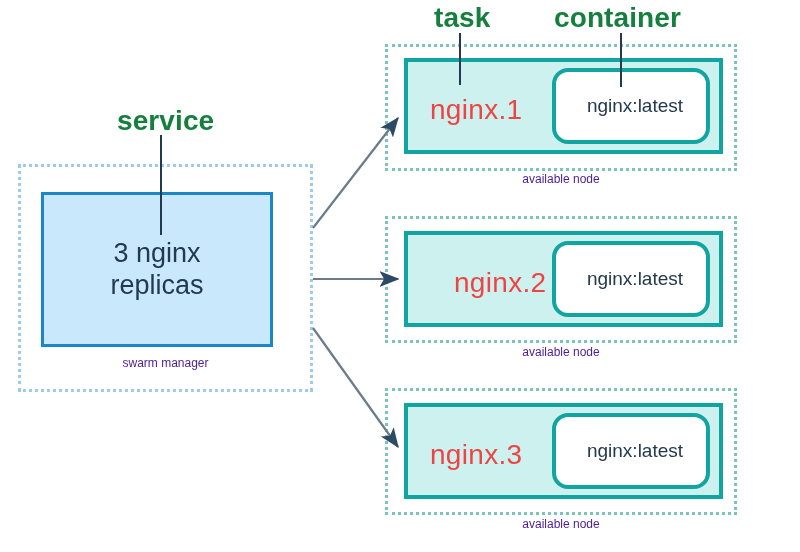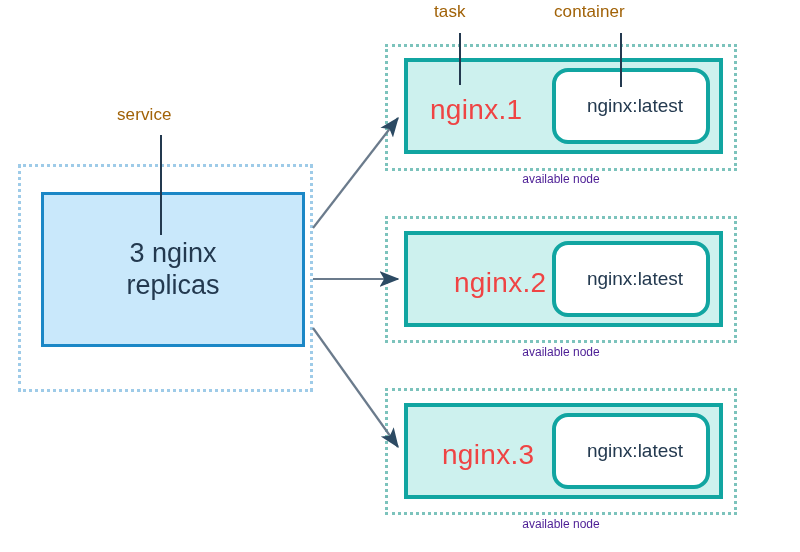--- a/index.html
+++ b/index.html
@@ -30,10 +30,11 @@
   
   .callout-label {
     position: absolute;
-    font-size: 17px;
-    color: #a16207;
+    font-size: 28px;
+    color: #15803d;
     white-space: nowrap;
     letter-spacing: 0.1px;
+    font-weight: bold;
   }
   .group-caption {
     position: absolute;

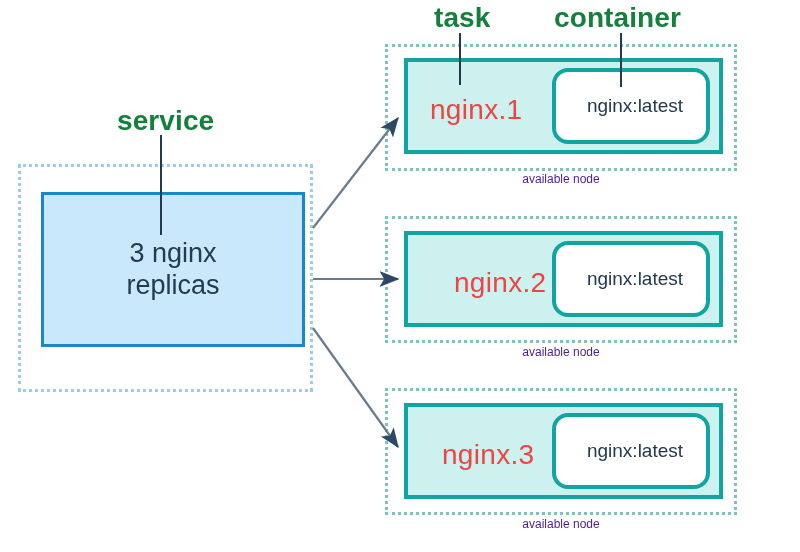--- a/index.html
+++ b/index.html
@@ -119,7 +119,7 @@
   <div class="service-region" style="left:18px; top:164px; width:295px; height:228px;">
   </div>
 
-  <div class="service-box" style="left:41px; top:192px; width:264px; height:155px;">
+  <div class="service-box" style="left:41px; top:192px; width:232px; height:155px;">
     <div class="service-box-text">3 nginx
 replicas</div>
   </div>

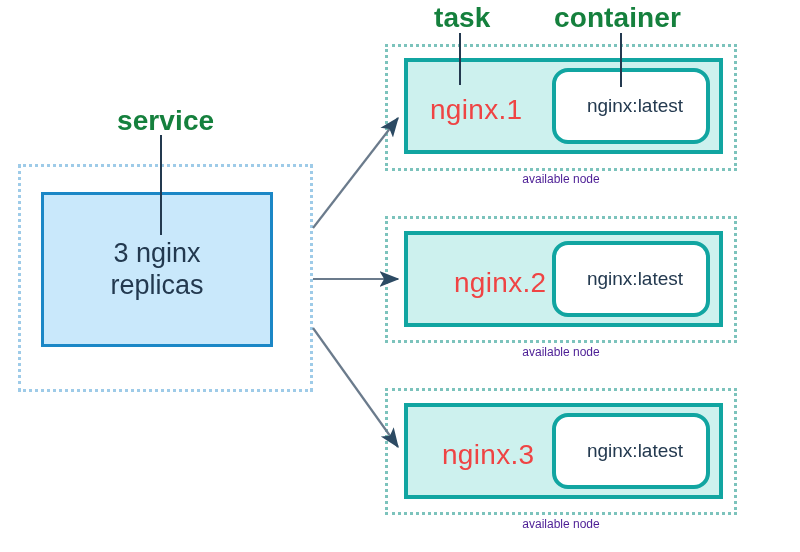--- a/index.html
+++ b/index.html
@@ -124,6 +124,7 @@
 replicas</div>
   </div>
 
+  <div class="group-caption" style="left:18px; top:356px; width:295px;">swarm manager</div>
 
   <div class="node-region" style="left:385px; top:44px; width:352px; height:127px;"></div>
 

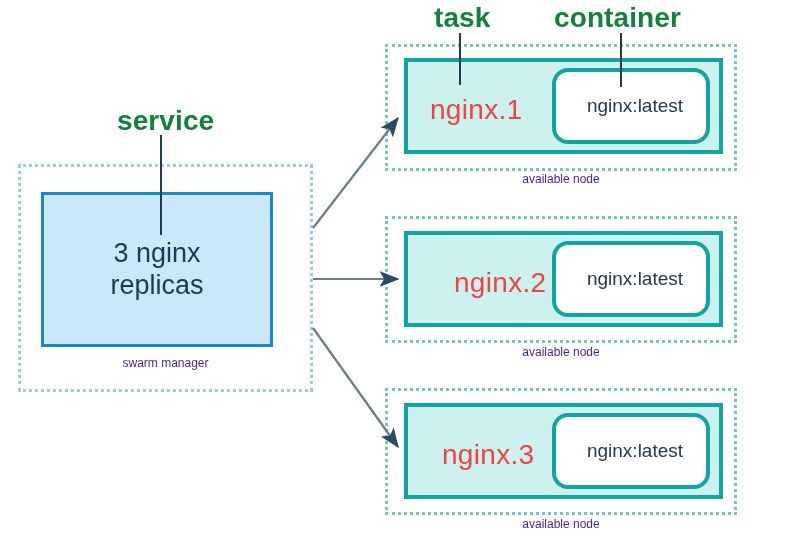--- a/index.html
+++ b/index.html
@@ -150,7 +150,7 @@
 
   <div class="task-box" style="left:404px; top:403px; width:319px; height:96px;">
   </div>
-  <div class="task-label" style="left:430px; top:439px;margin-left:12px;">nginx.3</div>
+  <div class="task-label" style="left:430px; top:439px;">nginx.3</div>
   <div class="container-box" style="left:552px; top:413px; width:158px; height:76px;">
     <span class="container-label">nginx:latest</span>
   </div>

